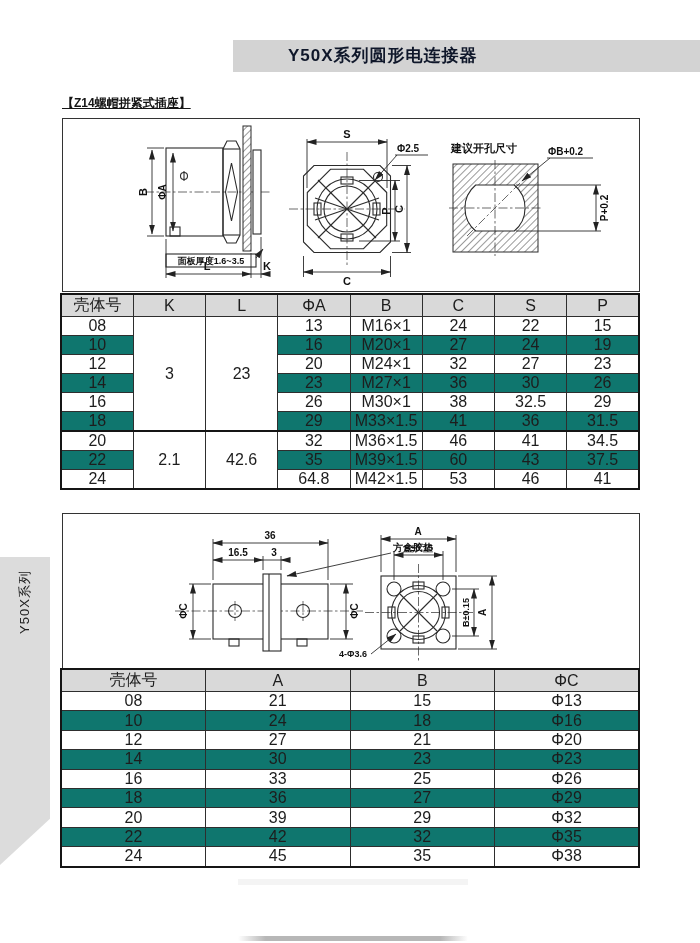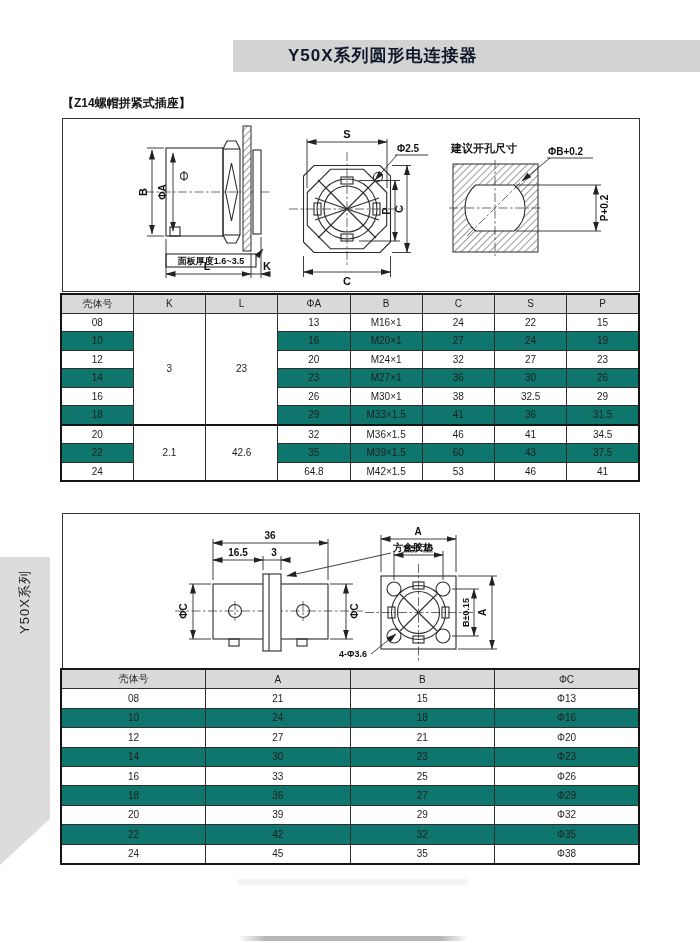--- a/index.html
+++ b/index.html
@@ -10,7 +10,7 @@
   .title-bar span{position:absolute;left:37px;top:0;line-height:32px;font-size:17px;font-weight:bold;
                   color:#0f172a;letter-spacing:1px;white-space:nowrap;margin-left:18px;}
   
-  .sec-head{position:absolute;left:62px;font-size:12px;font-weight:bold;color:#151515;white-space:nowrap;}
+  .sec-head{position:absolute;left:62px;font-size:12px;font-weight:bold;color:#151515;white-space:nowrap;text-decoration:underline;}
   #sec1-head{top:95px;} #sec2-head{top:515px;}
   
   .draw-box{position:absolute;left:62px;background:#fff;border:1px solid #333;}

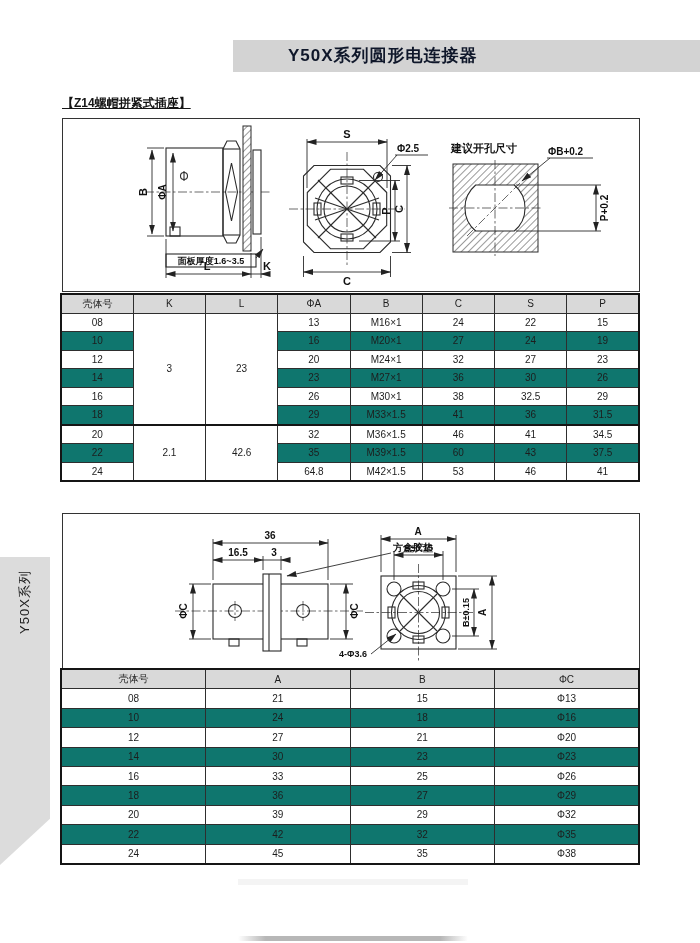--- a/index.html
+++ b/index.html
@@ -27,7 +27,7 @@
   text.dts{font:bold 9px "Liberation Sans",sans-serif;fill:#111;}
   
   .dtable{position:absolute;border-collapse:collapse;table-layout:fixed;width:580px;background:#fff;
-          text-align:center;color:#1d1d1d;border:2px solid #151515;font-size:10px;
+          text-align:center;color:#1d1d1d;border:2px solid #151515;font-size:16px;
           font-family:"Liberation Sans",sans-serif;}
   .dtable th,.dtable td{border:1px solid #2e2e2e;padding:0;font-weight:normal;overflow:hidden;}
   #table1{left:60px;top:293px;} #table1 th,#table1 td{height:17.5px;}

